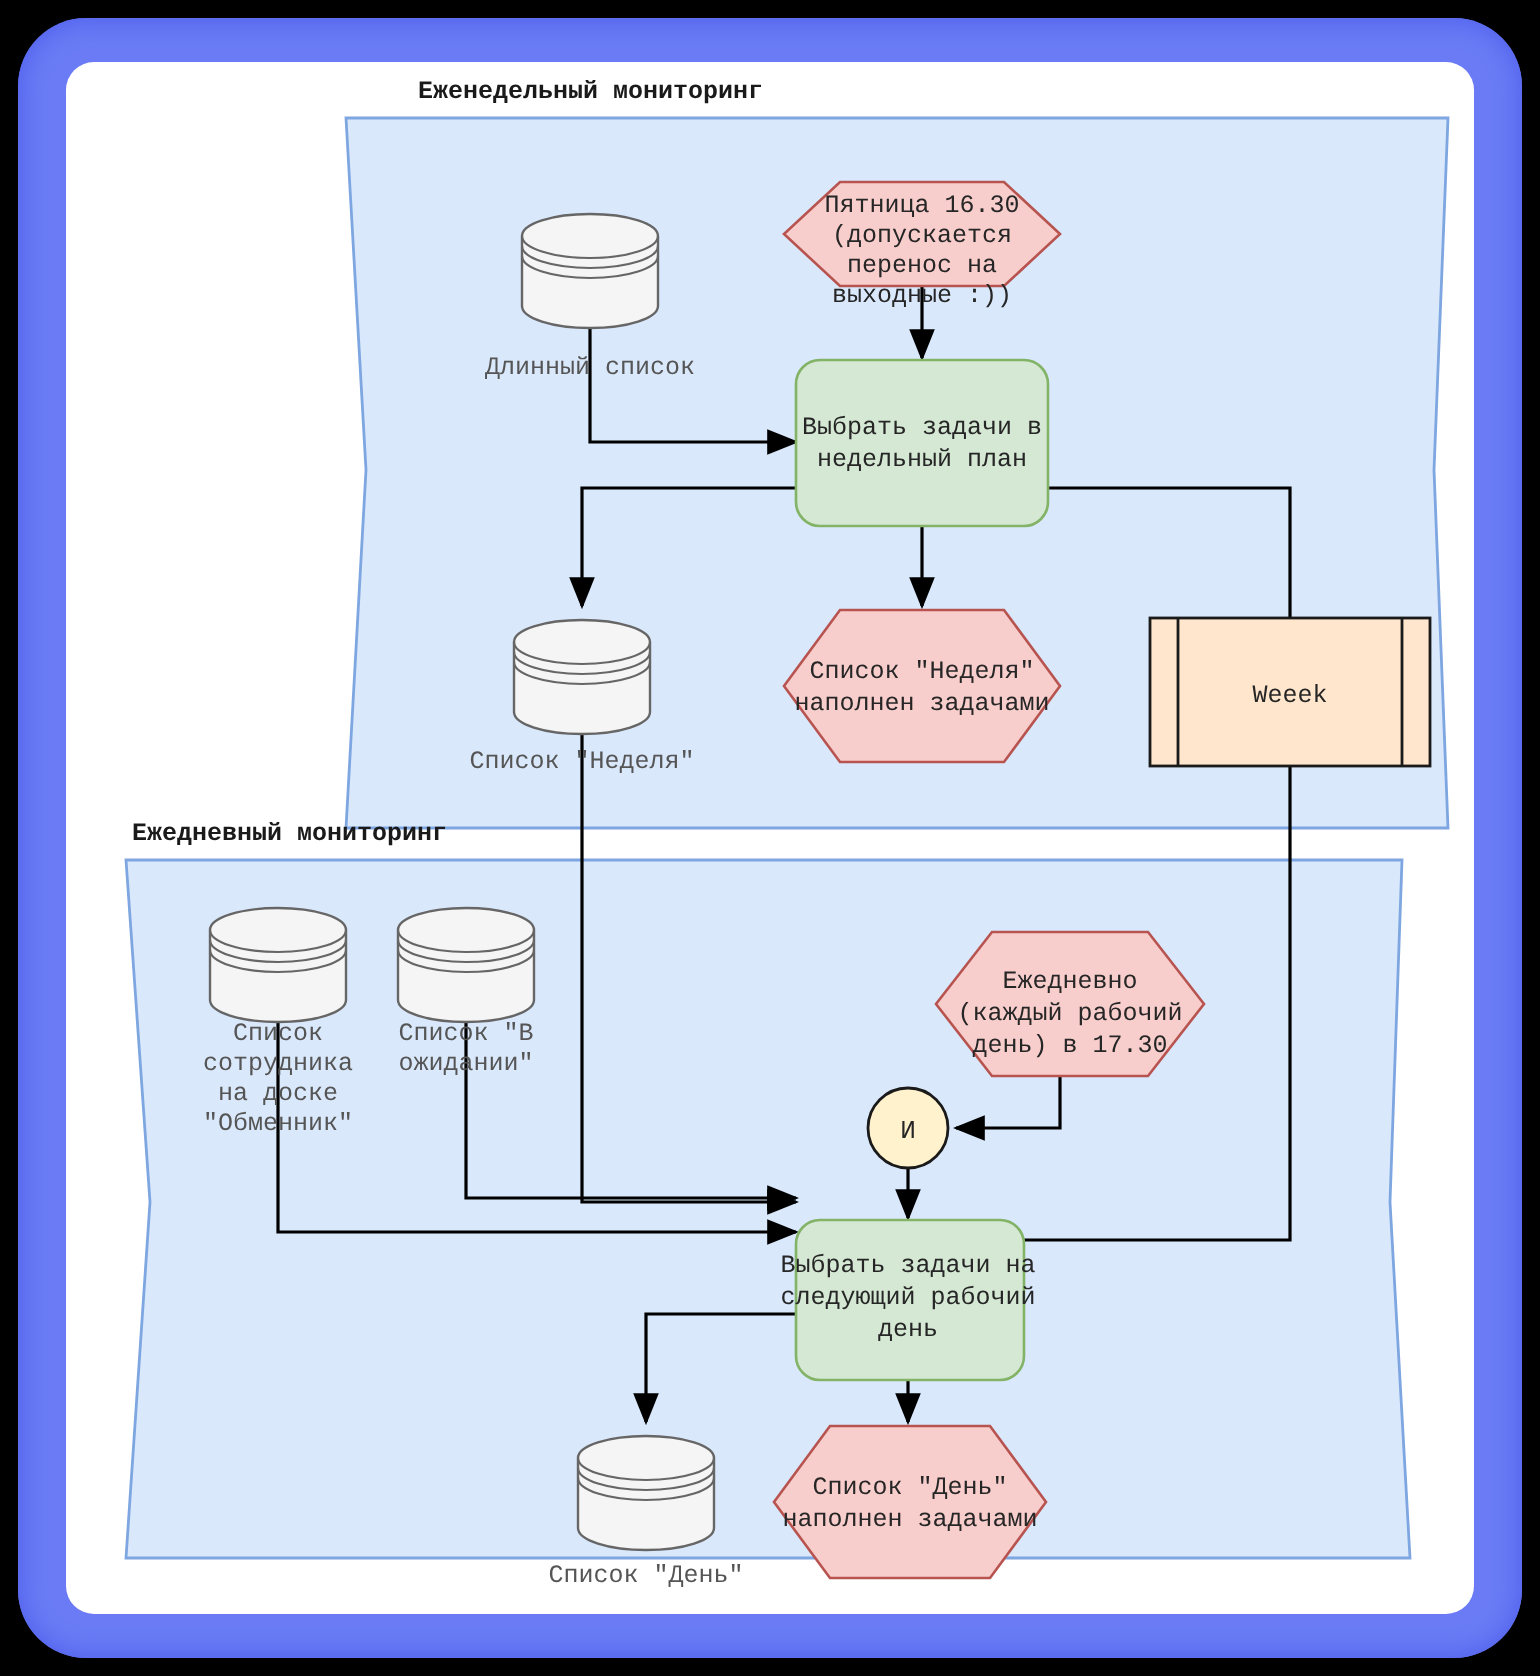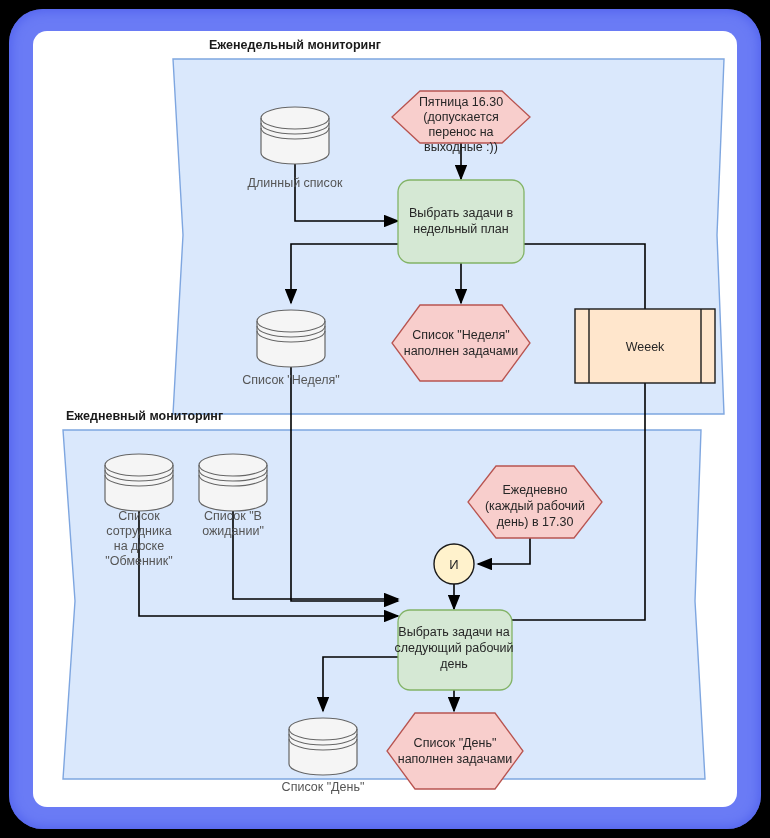--- a/index.html
+++ b/index.html
@@ -14,7 +14,7 @@
         background:radial-gradient(closest-side,rgba(90,110,250,.85),rgba(60,80,230,0) 100%);
         filter:blur(3px);opacity:.9;}
   #paper{position:absolute;left:33px;top:31px;width:704px;height:776px;
-         background:#fff;border-radius:14px;overflow:hidden;}
+         background:#fff;border-radius:14px;overflow:hidden;font-family:Liberation Mono, monospace;}
   svg{position:absolute;left:0;top:0;}
   .ttl{font-size:12.5px;font-weight:bold;fill:#1a1a1a;}
   .nlab{font-size:12.5px;fill:#262626;}

